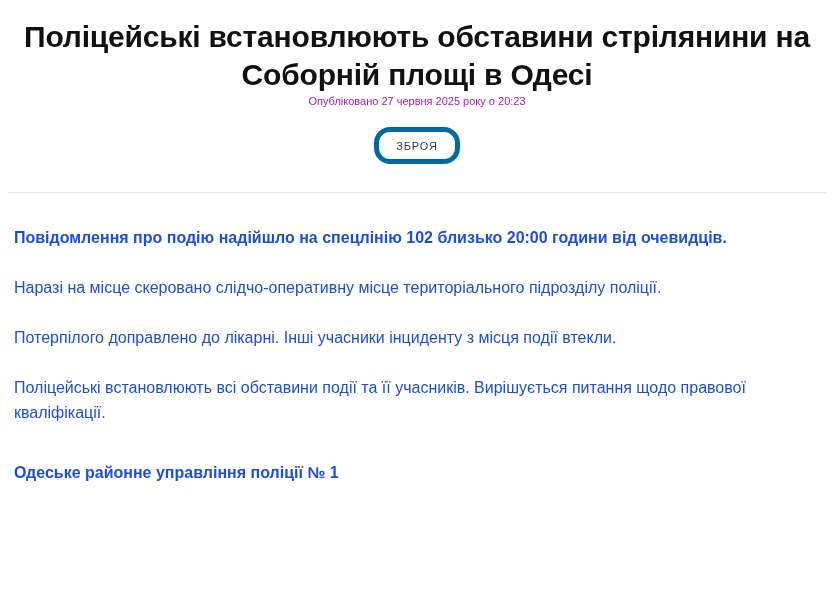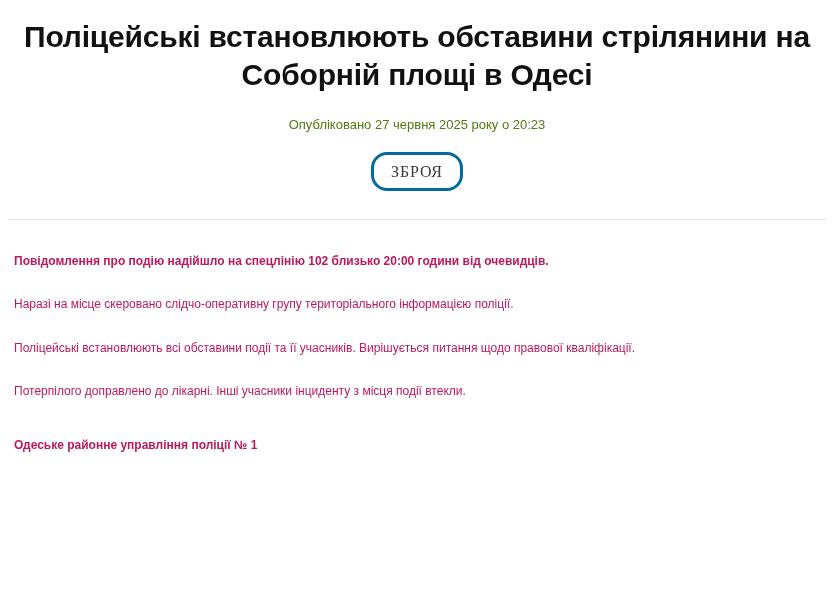--- a/index.html
+++ b/index.html
@@ -29,10 +29,9 @@
     margin: 4px 14px 0 14px;
   }
   .meta-date {
-    margin-top: 22px;
     text-align: center;
-    font-size: 13px;
-    color: #4d7c0f;
+    font-size: 11px;
+    color: #a21caf;
     font-weight: normal;
   }
   .tag-row {

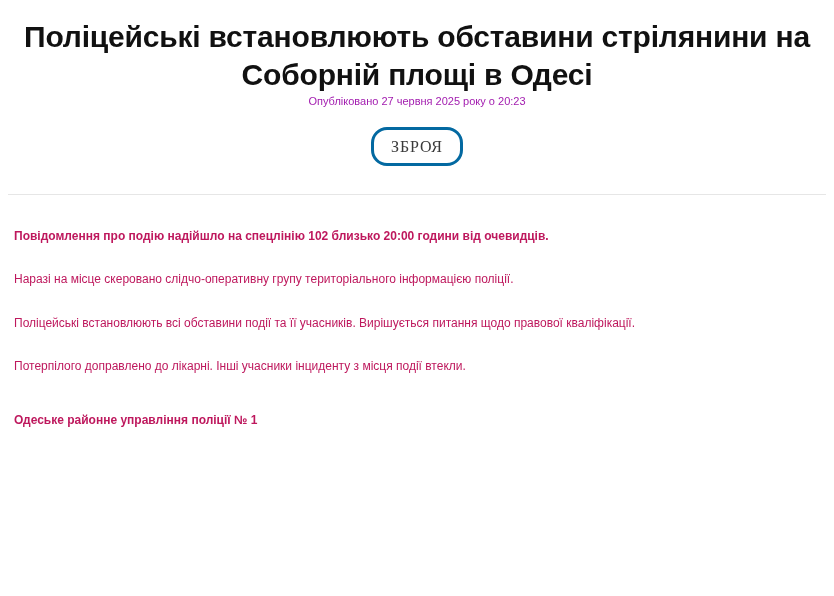--- a/index.html
+++ b/index.html
@@ -40,14 +40,13 @@
   }
   .tag-chip {
     display: inline-block;
-    border: 3px solid #0369a1;
+    border: 5px solid #0369a1;
     border-radius: 16px;
     padding: 8px 17px 7px 17px;
-    font-size: 16px;
+    font-size: 11px;
     letter-spacing: 0.9px;
     color: #3a3a3a;
     background: #ffffff;
-    font-family: Liberation Serif, serif;
   }
   .divider {
     margin: 28px 0 0 0;

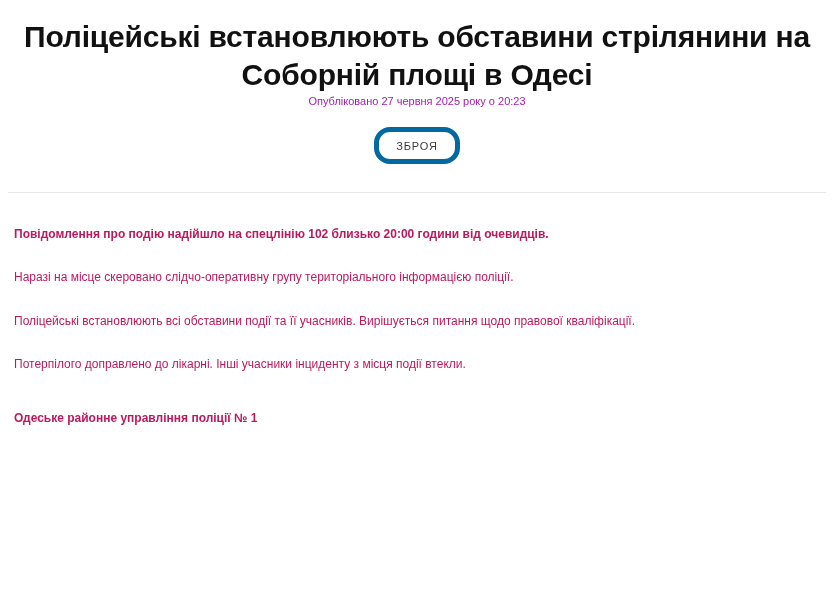--- a/index.html
+++ b/index.html
@@ -58,9 +58,9 @@
     padding: 0 6px;
   }
   .para {
-    font-size: 12px;
+    font-size: 16px;
     line-height: 1.62;
-    color: #be185d;
+    color: #1d4ed8;
     margin: 0;
     padding-top: 24px;
   }

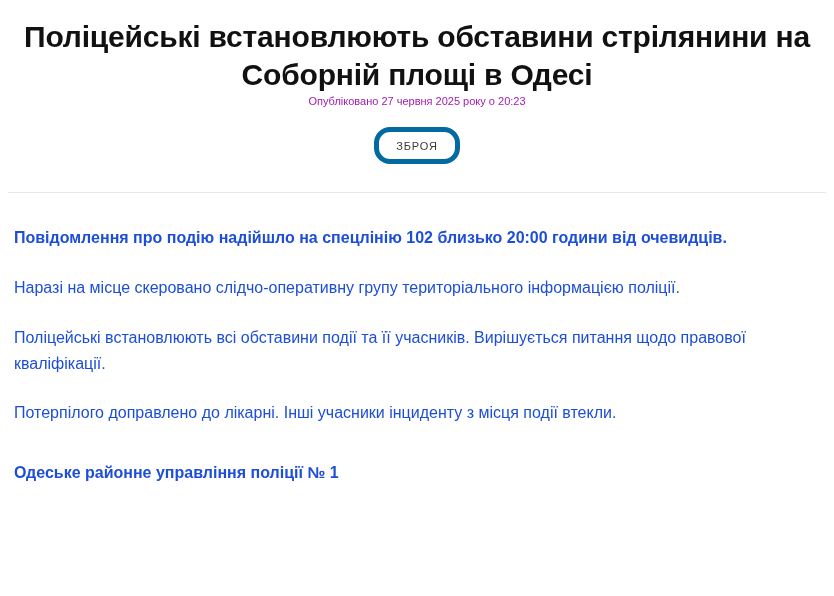--- a/index.html
+++ b/index.html
@@ -92,7 +92,7 @@
 
   <div class="body-wrap">
     <p class="para lead">Повідомлення про подію надійшло на спецлінію 102 близько 20:00 години від очевидців.</p>
-    <p class="para">Наразі на місце скеровано слідчо-оперативну групу територіального інформацією поліції.</p>
+    <p class="para">Наразі на місце скеровано слідчо-оперативну місце територіального підрозділу поліції.</p>
     <p class="para">Поліцейські встановлюють всі обставини події та її учасників. Вирішується питання щодо правової кваліфікації.</p>
     <p class="para">Потерпілого доправлено до лікарні. Інші учасники інциденту з місця події втекли.</p>
     <p class="para signature">Одеське районне управління поліції № 1</p>

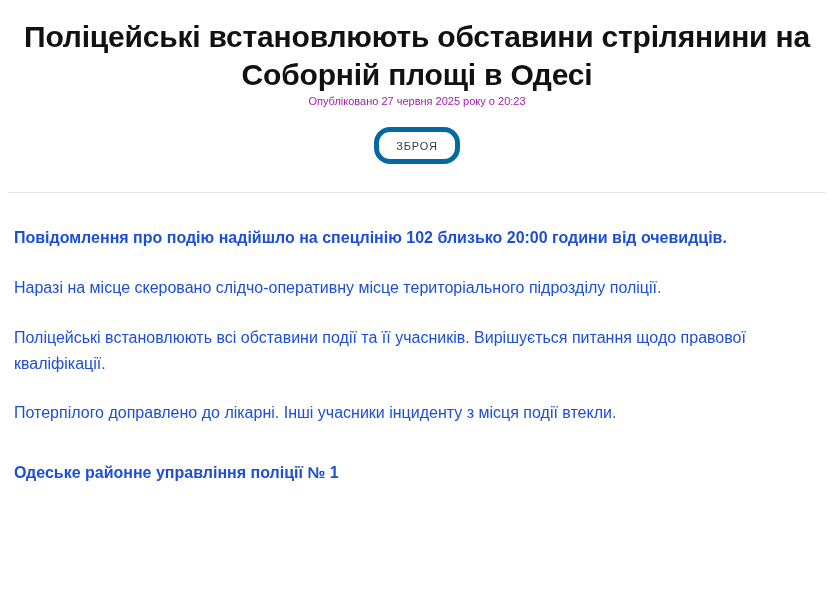--- a/index.html
+++ b/index.html
@@ -93,8 +93,8 @@
   <div class="body-wrap">
     <p class="para lead">Повідомлення про подію надійшло на спецлінію 102 близько 20:00 години від очевидців.</p>
     <p class="para">Наразі на місце скеровано слідчо-оперативну місце територіального підрозділу поліції.</p>
+    <p class="para">Потерпілого доправлено до лікарні. Інші учасники інциденту з місця події втекли.</p>
     <p class="para">Поліцейські встановлюють всі обставини події та її учасників. Вирішується питання щодо правової кваліфікації.</p>
-    <p class="para">Потерпілого доправлено до лікарні. Інші учасники інциденту з місця події втекли.</p>
     <p class="para signature">Одеське районне управління поліції № 1</p>
   </div>
 

